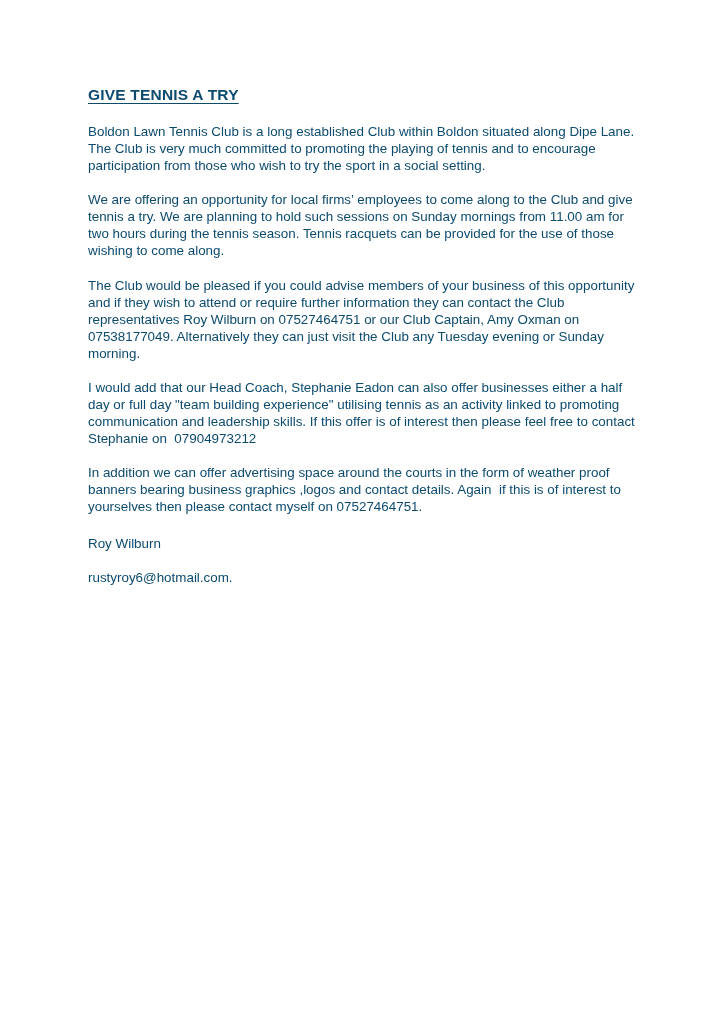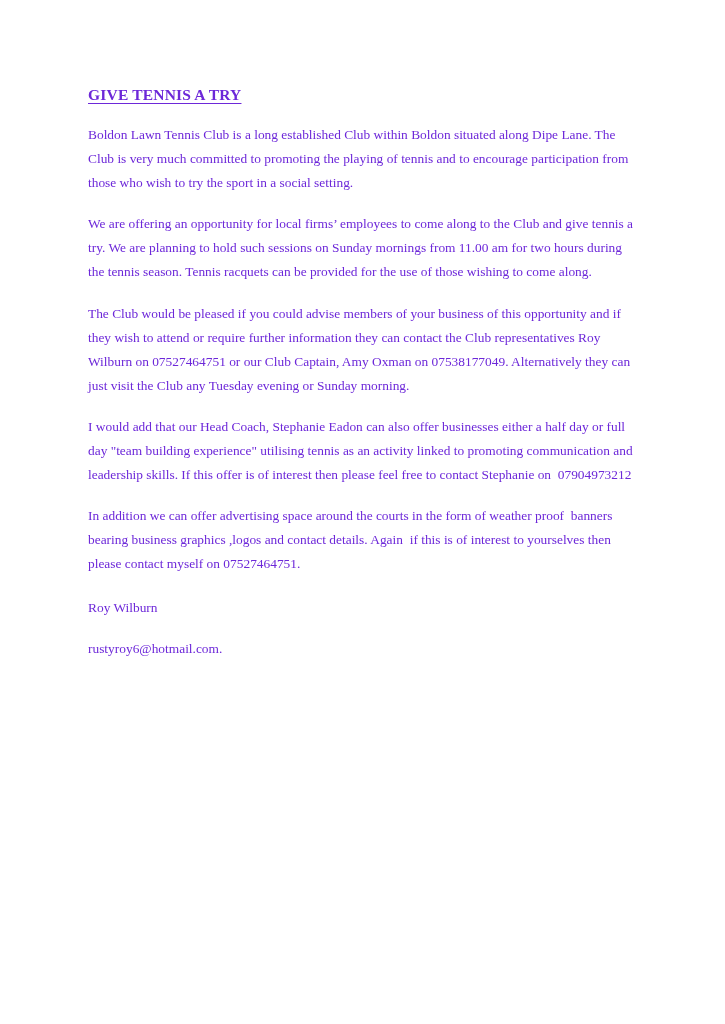--- a/index.html
+++ b/index.html
@@ -14,8 +14,8 @@
     background: #ffffff;
     box-sizing: border-box;
     padding: 86px 88px 0 88px;
-    font-family: Liberation Serif, serif;
-    color: #6d28d9;
+    font-family: Liberation Sans, sans-serif;
+    color: #0c4a6e;
     overflow: hidden;
   }
   .doc-title {

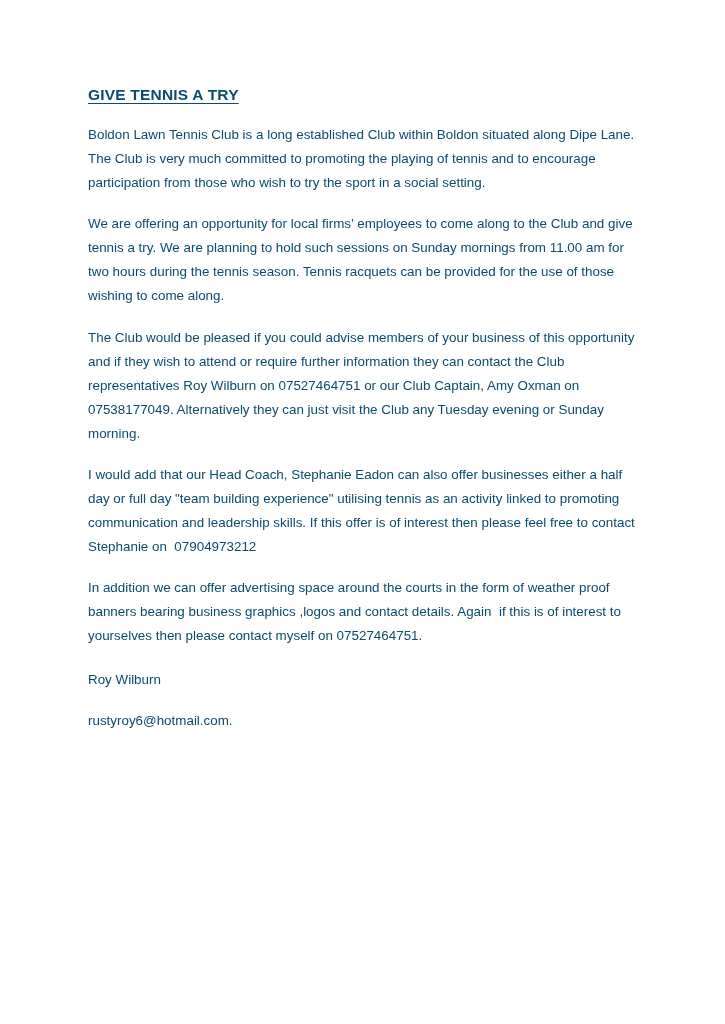--- a/index.html
+++ b/index.html
@@ -28,7 +28,7 @@
   }
   .para {
     font-size: 13.4px;
-    line-height: 24px;
+    line-height: 17px;
     margin: 0 0 17.3px 0;
     max-width: 552px;
     white-space: pre-wrap;

